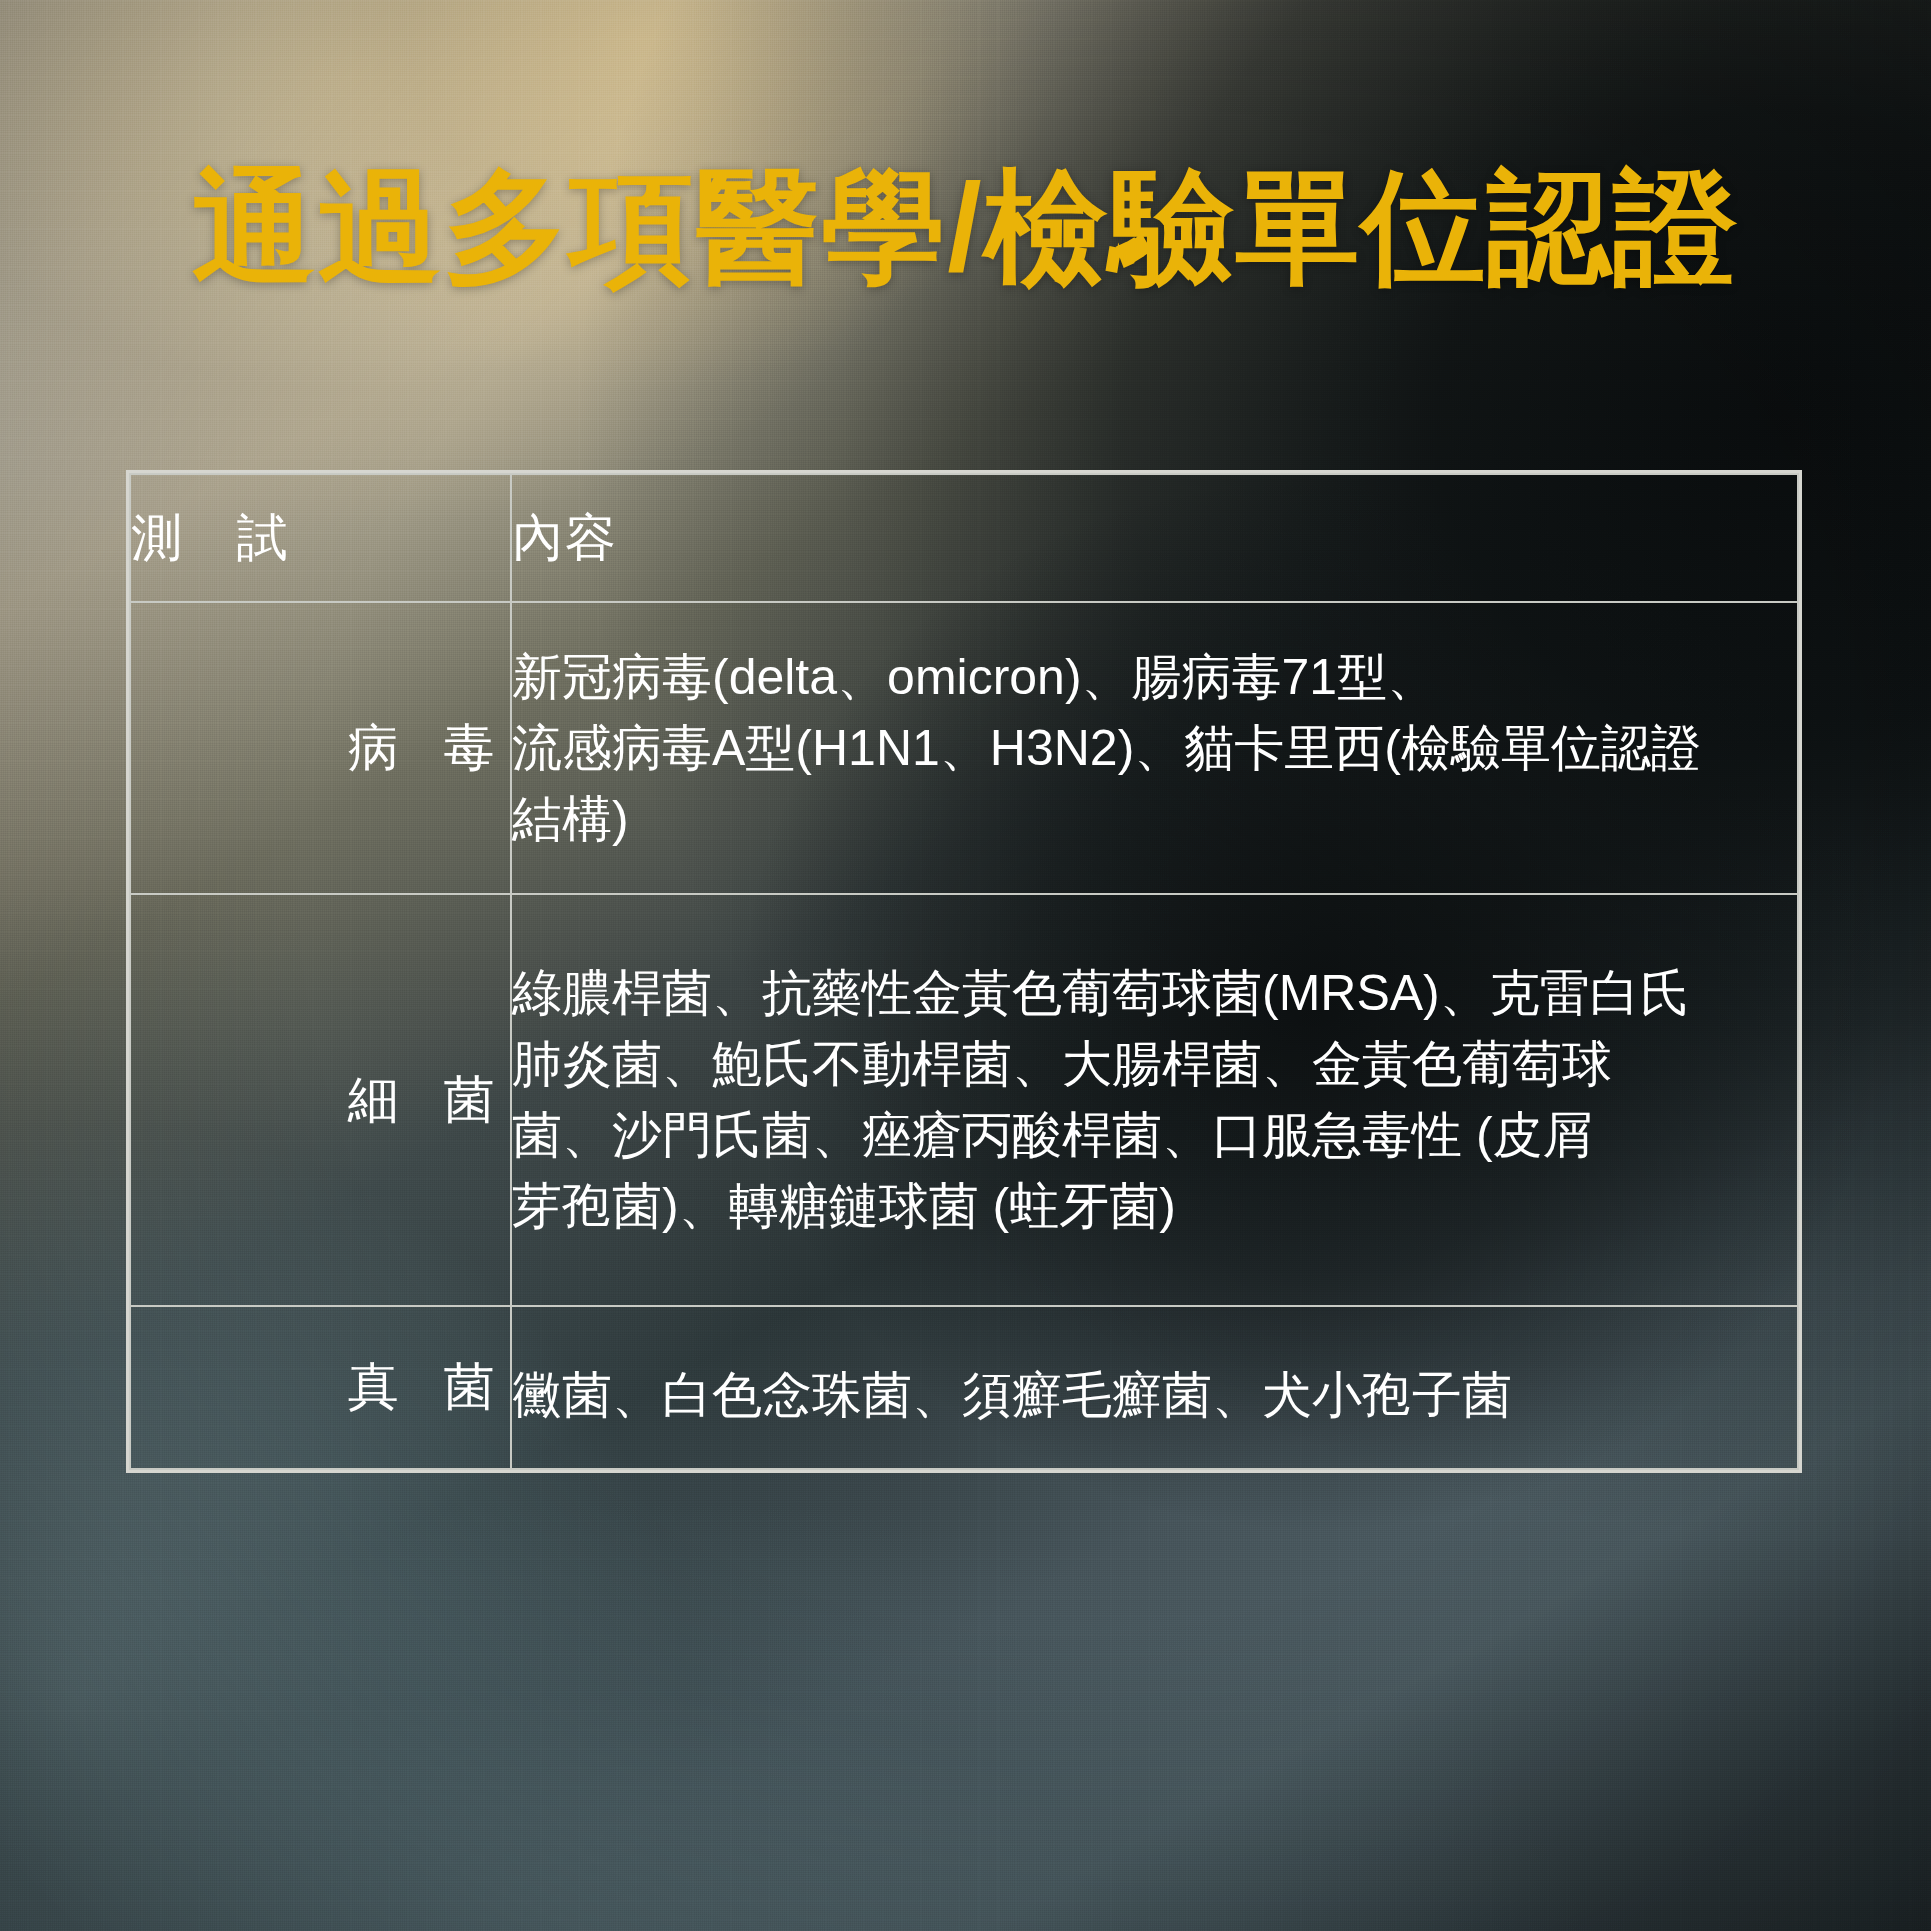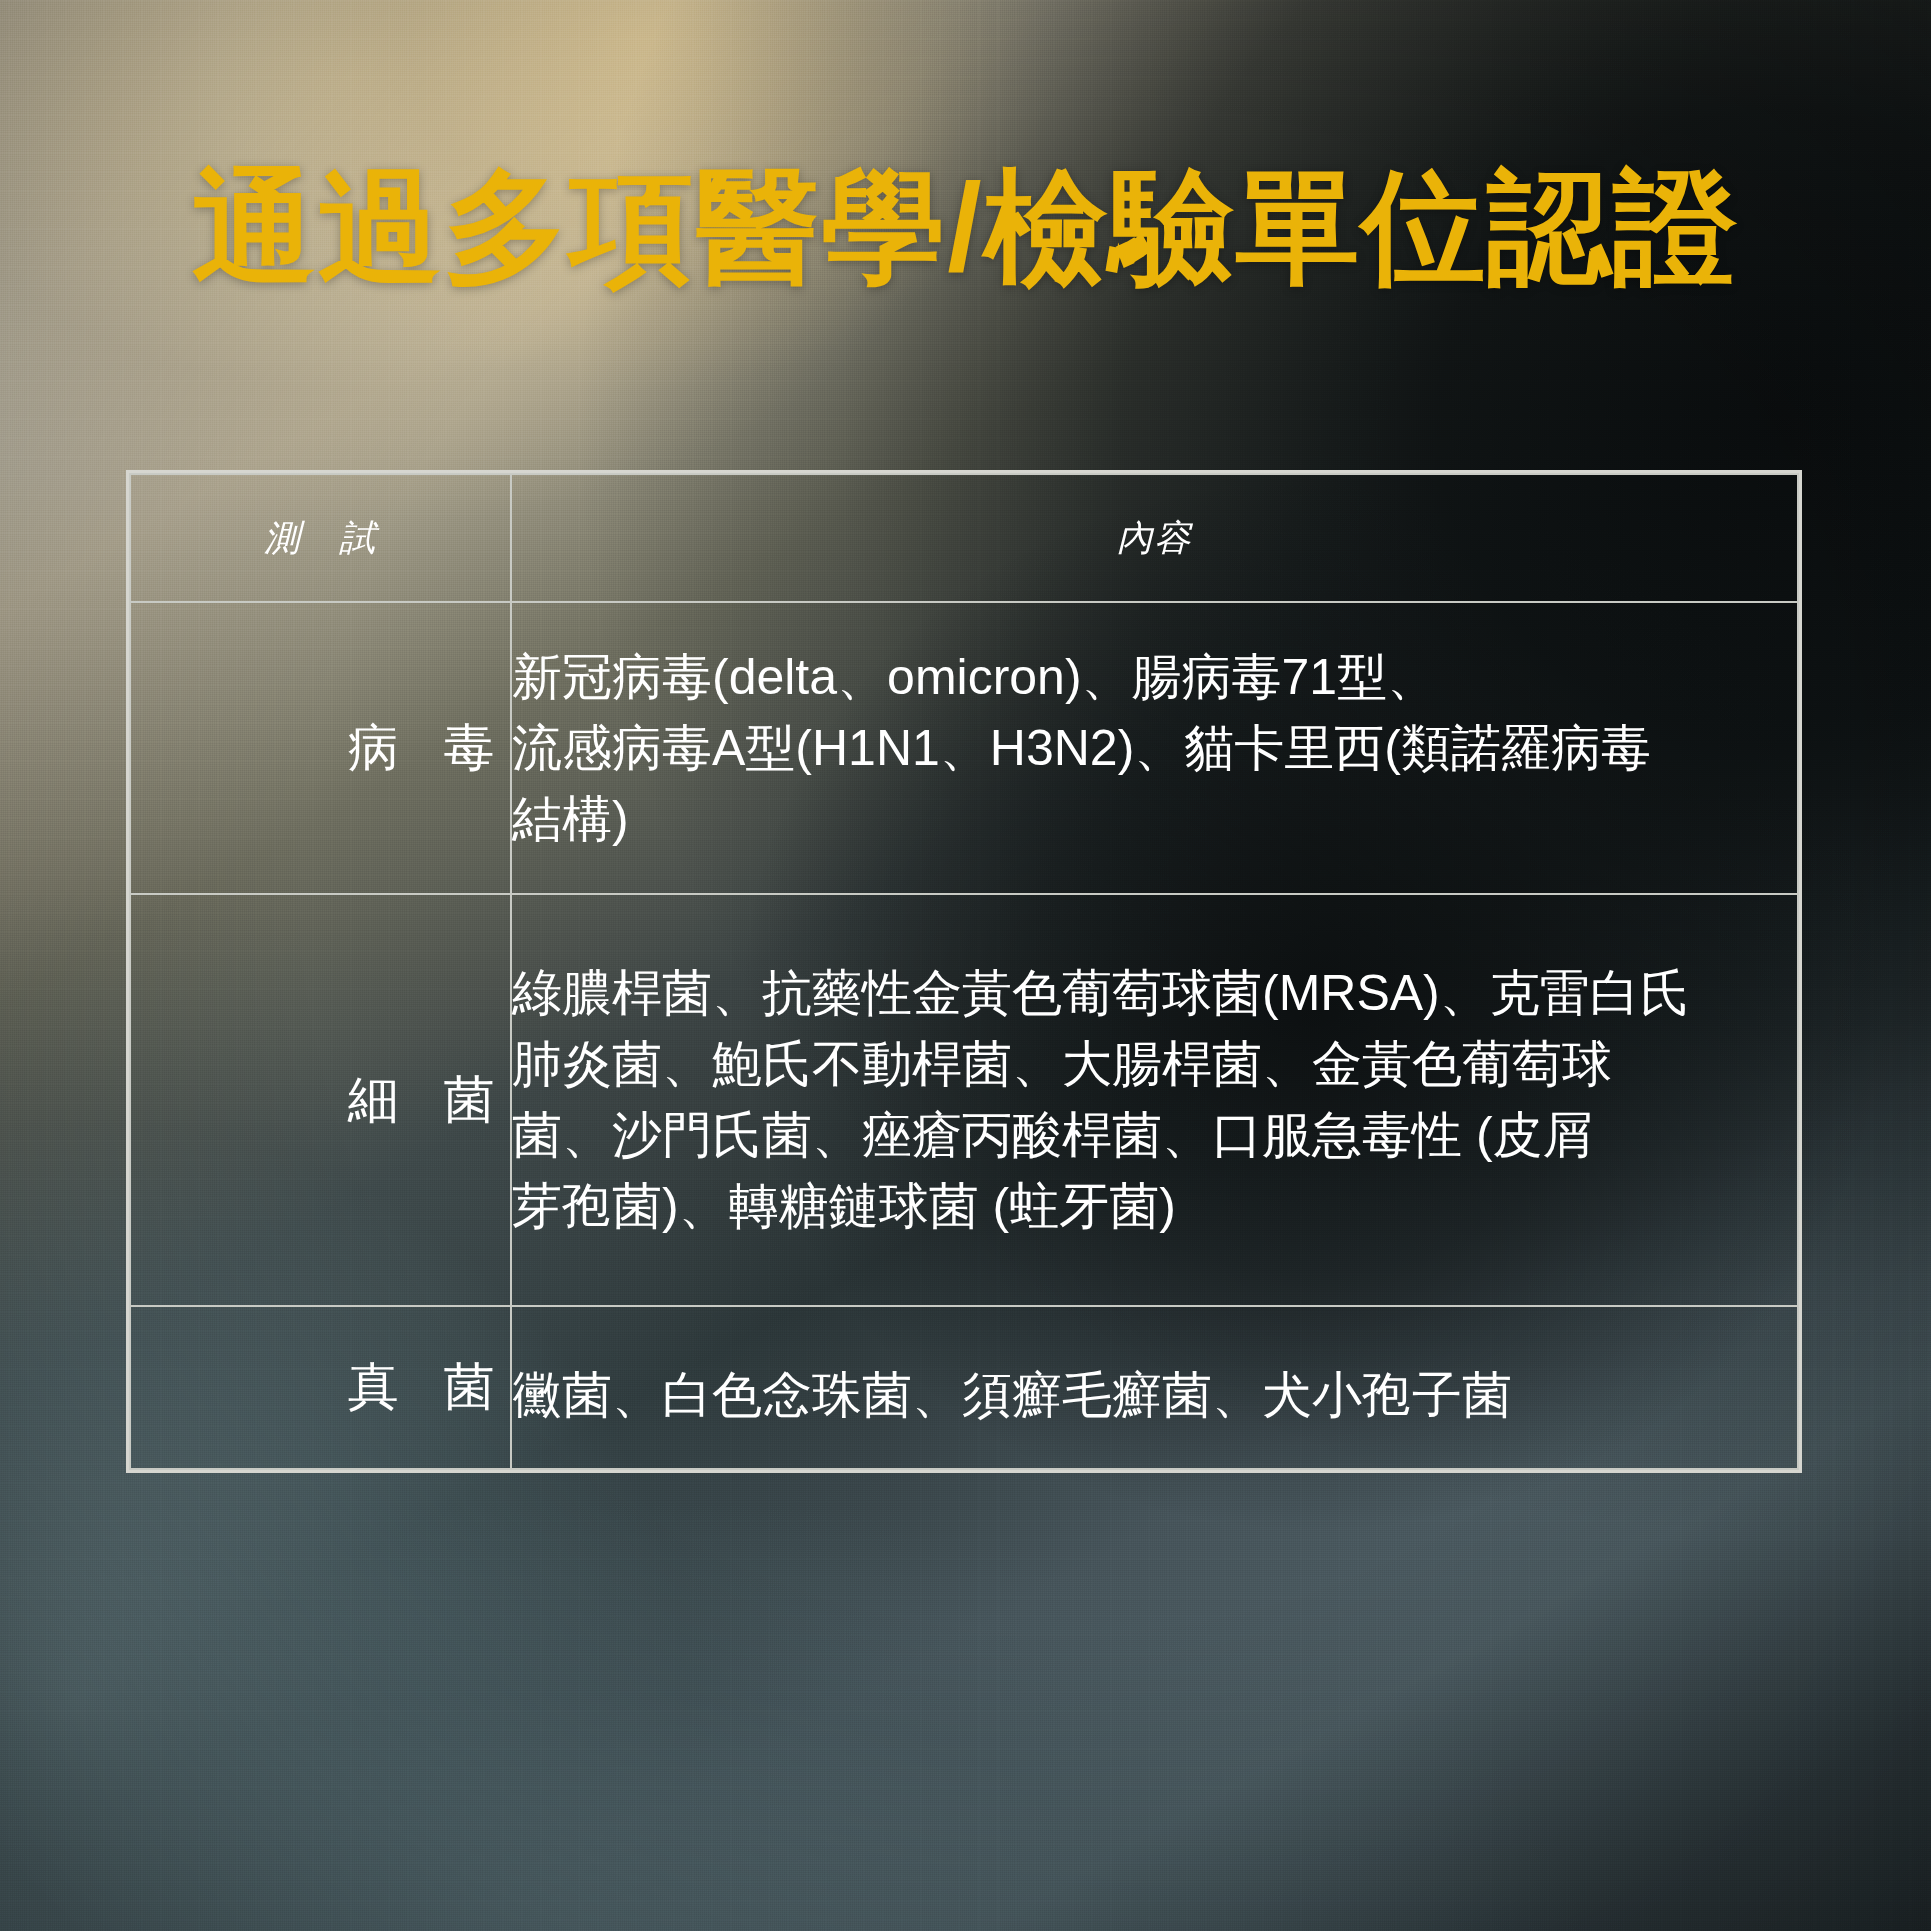--- a/index.html
+++ b/index.html
@@ -139,11 +139,9 @@
   }
   .cell-test.tight{letter-spacing:0;text-indent:0;}
   .cell-head{
-    text-align:center;
-    font-size:36px;
+    font-size:51px;
     padding:33px 5.8px;
     letter-spacing:1.9px;
-    font-style:italic;
   }
   .cell-content{
     text-align:left;

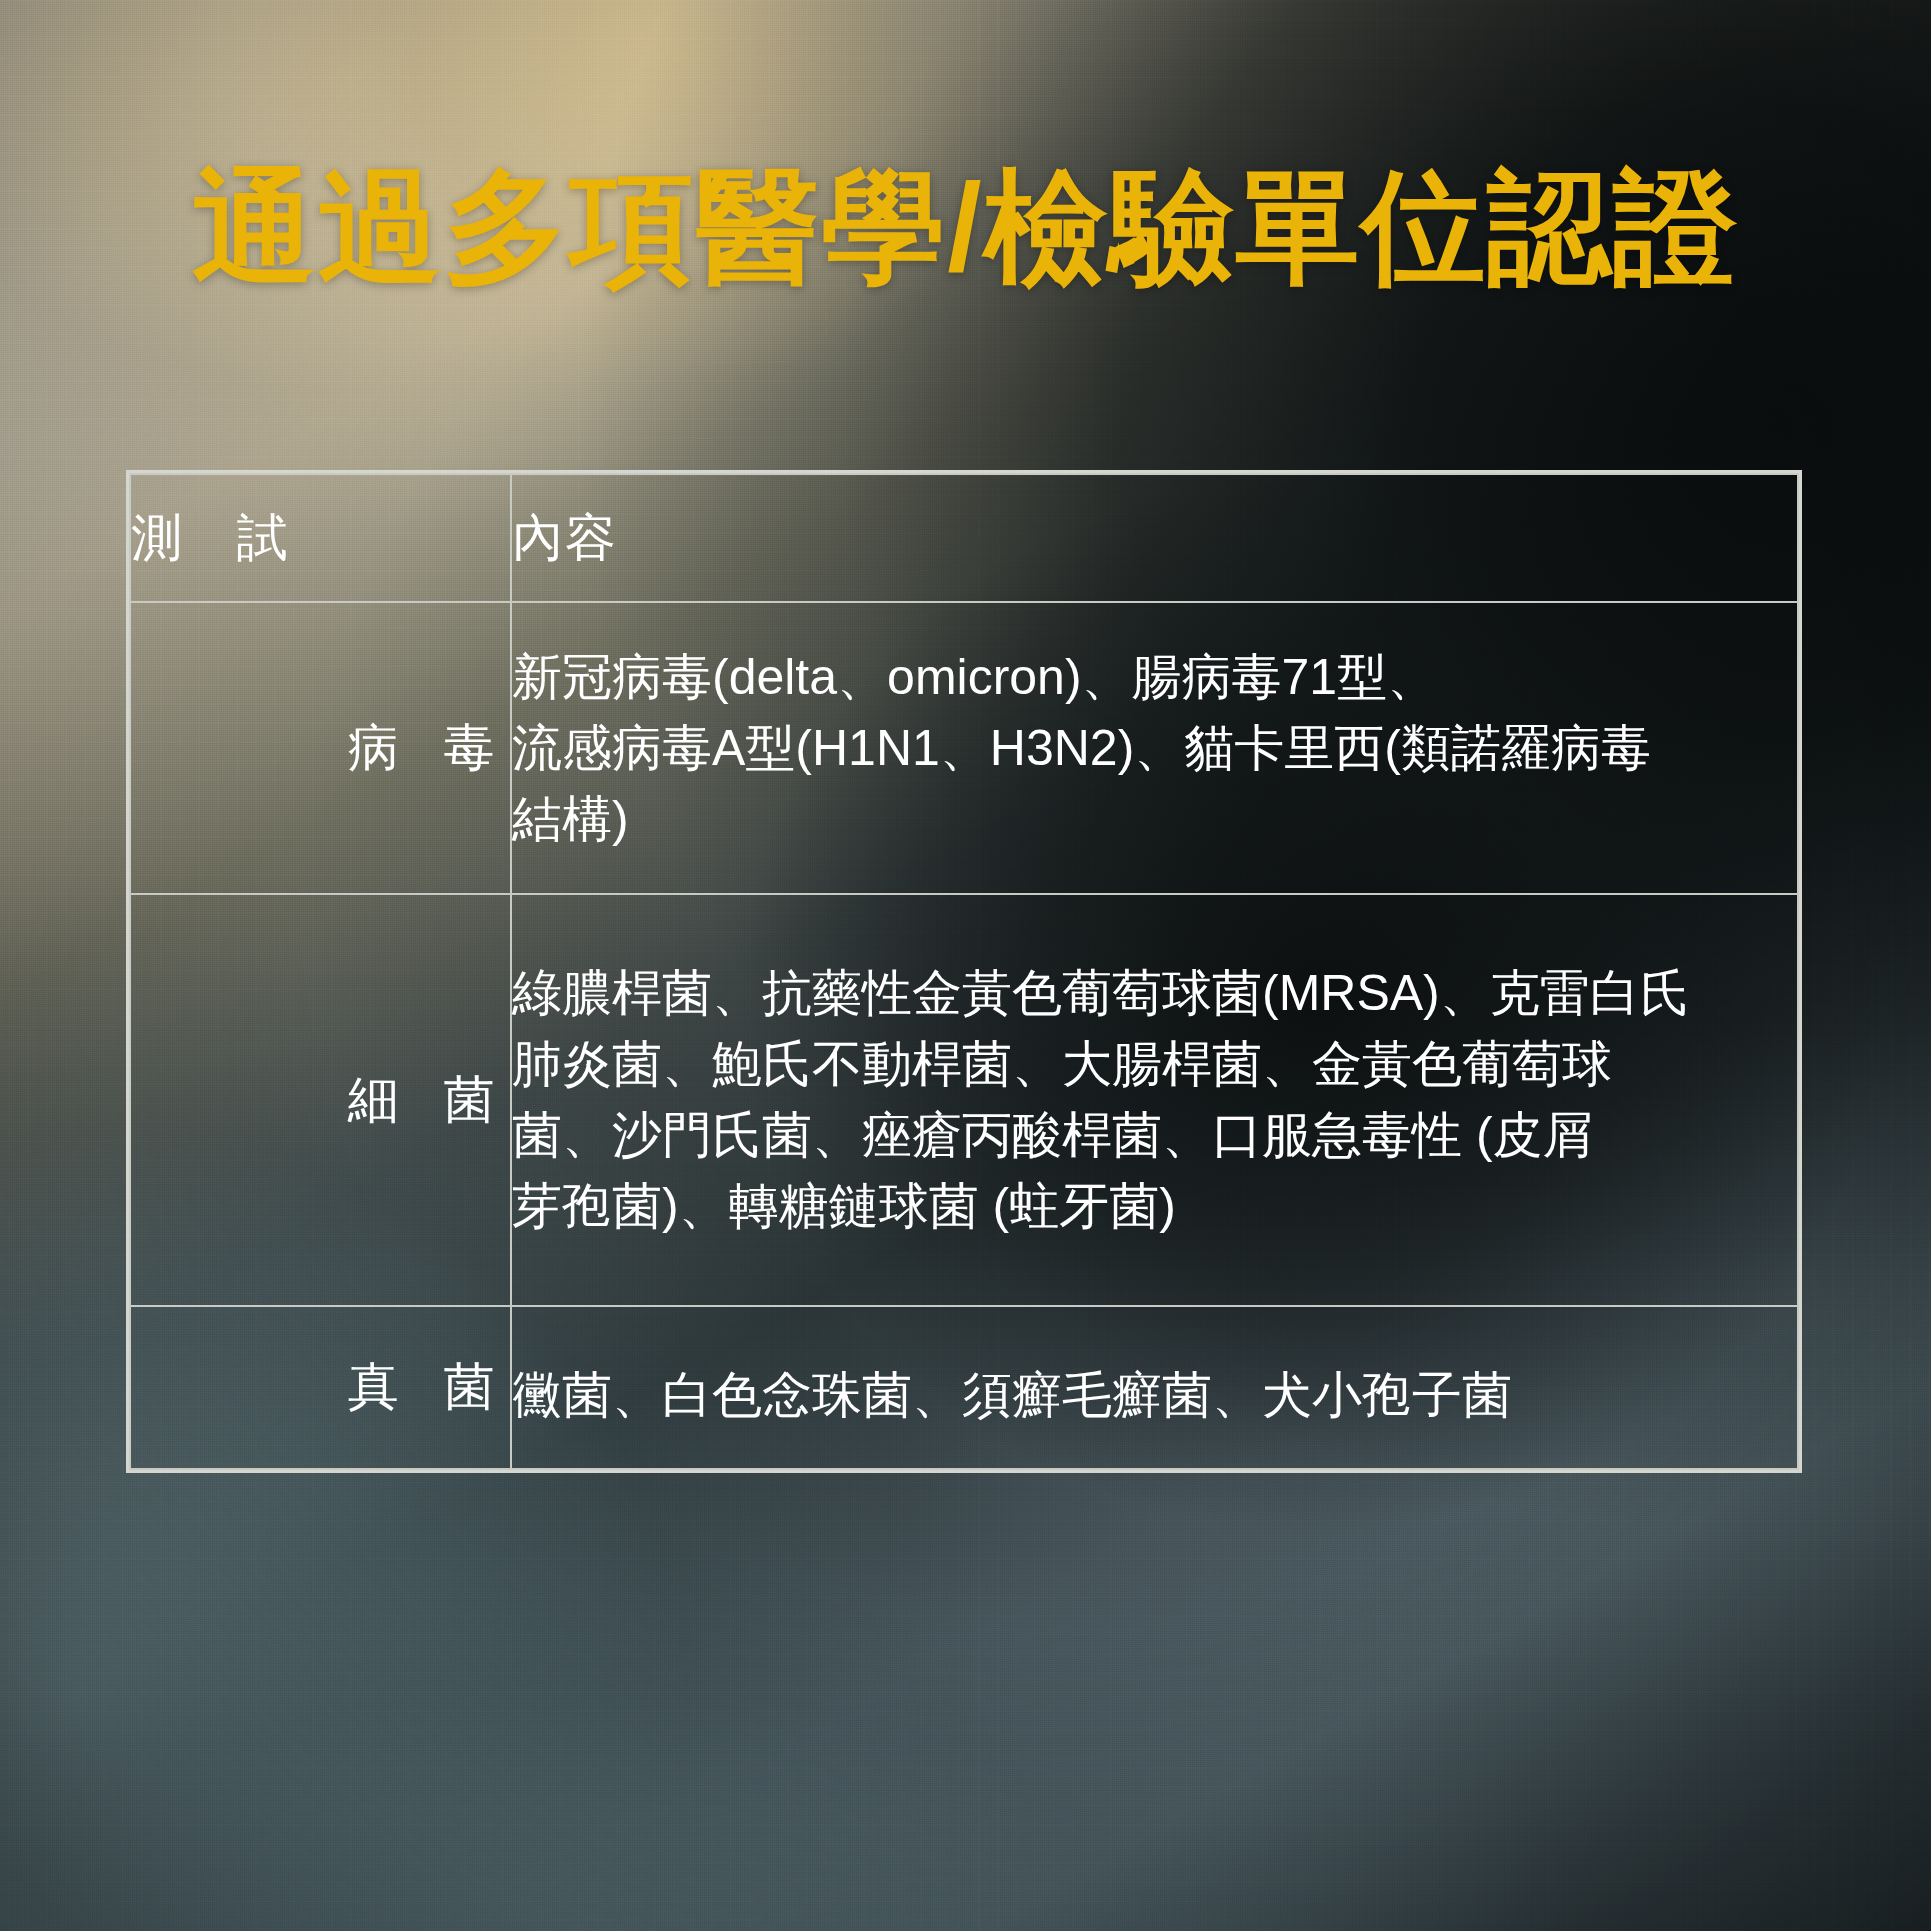--- a/index.html
+++ b/index.html
@@ -190,7 +190,7 @@
           <td class="cell-test">病 毒</td>
           <td class="cell-content">
             <span class="ln">新冠病毒(delta、omicron)、腸病毒71型、</span>
-            <span class="ln">流感病毒A型(H1N1、H3N2)、貓卡里西(類諾羅病毒</span>
+            <span class="ln">流感病毒A型(H1N1、H3N2)、貓卡里西(檢驗單位認證</span>
             <span class="ln">結構)</span>
           </td>
         </tr>

